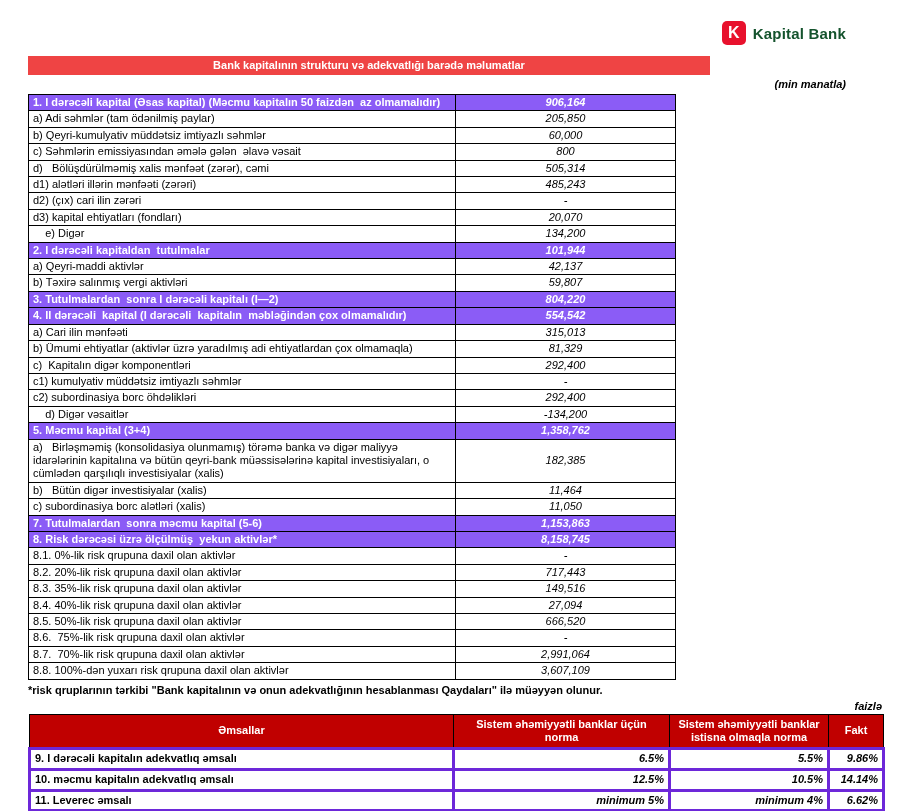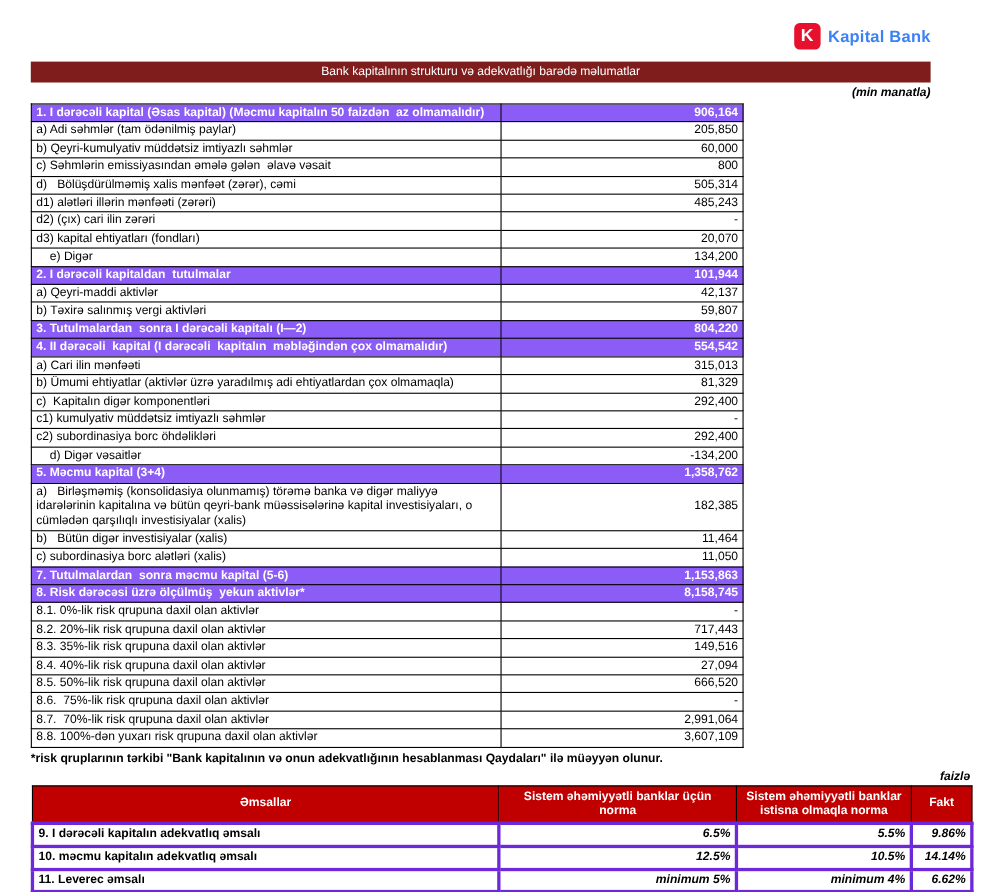--- a/index.html
+++ b/index.html
@@ -19,7 +19,7 @@
     display:flex; align-items:center; justify-content:center;
     color:#fff; font-weight:bold; font-size:16px; line-height:1;
   }
-  .logo-text { font-size:15px; font-weight:600; color:#3b82f6; letter-spacing:0.2px; }
+  .logo-text { font-size:15px; font-weight:600; color:#14532d; letter-spacing:0.2px; }
 
   
   .title-bar {

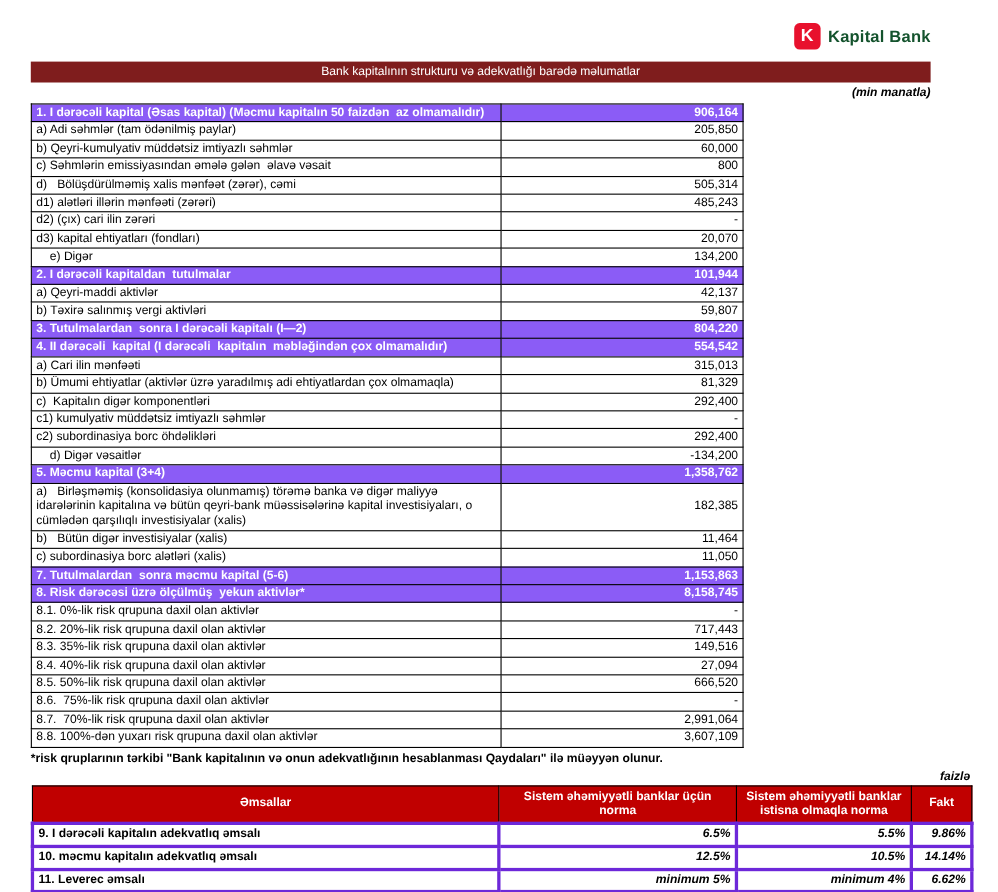--- a/index.html
+++ b/index.html
@@ -23,8 +23,8 @@
 
   
   .title-bar {
-    width:818px; margin-top:8px; background:#7f1d1d; color:#fff;
-    font-weight:normal; font-size:11px; text-align:center;
+    width:682px; margin-top:8px; background:#ef4444; color:#fff;
+    font-weight:bold; font-size:11px; text-align:center;
     padding:3px 0 4px 0;
   }
   .unit-note {

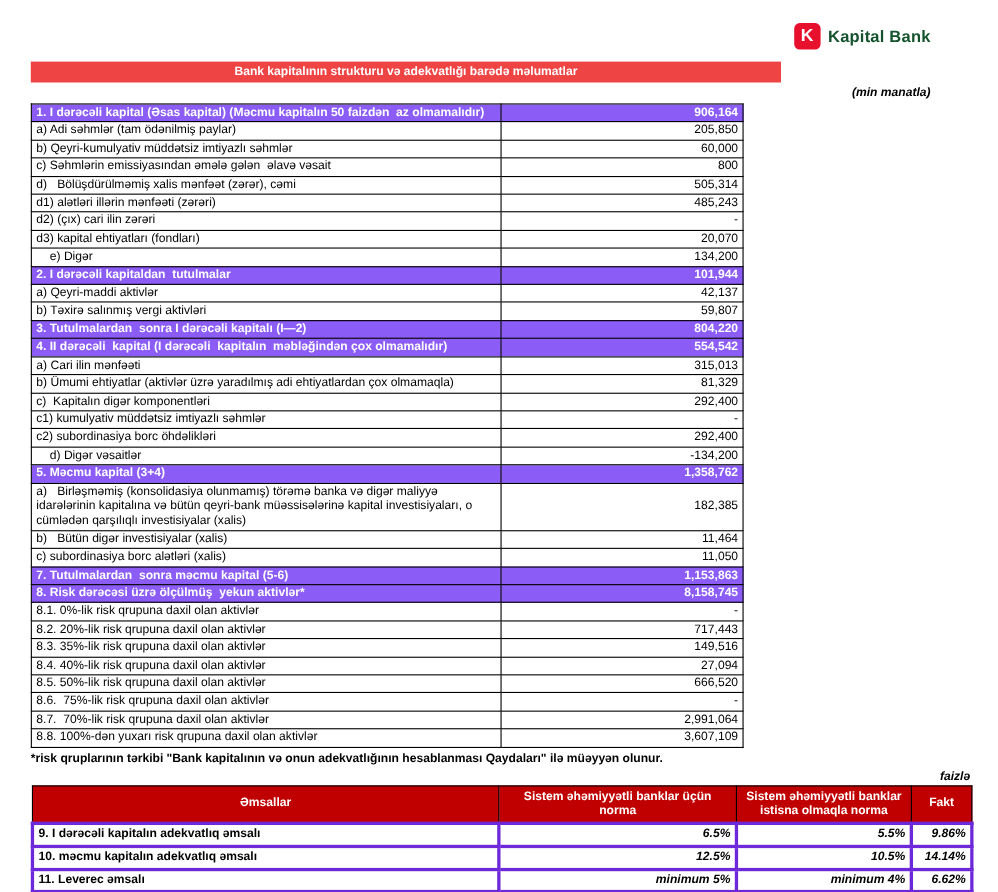--- a/index.html
+++ b/index.html
@@ -42,7 +42,7 @@
     vertical-align:middle;
   }
   .capital-table td.lbl { text-align:left; white-space:pre-wrap; }
-  .capital-table td.val { text-align:right; }
+  .capital-table td.val { text-align:center;font-style:italic; }
   .capital-table tr.section td { background:#8b5cf6; color:#fff; font-weight:bold; }
 
   

